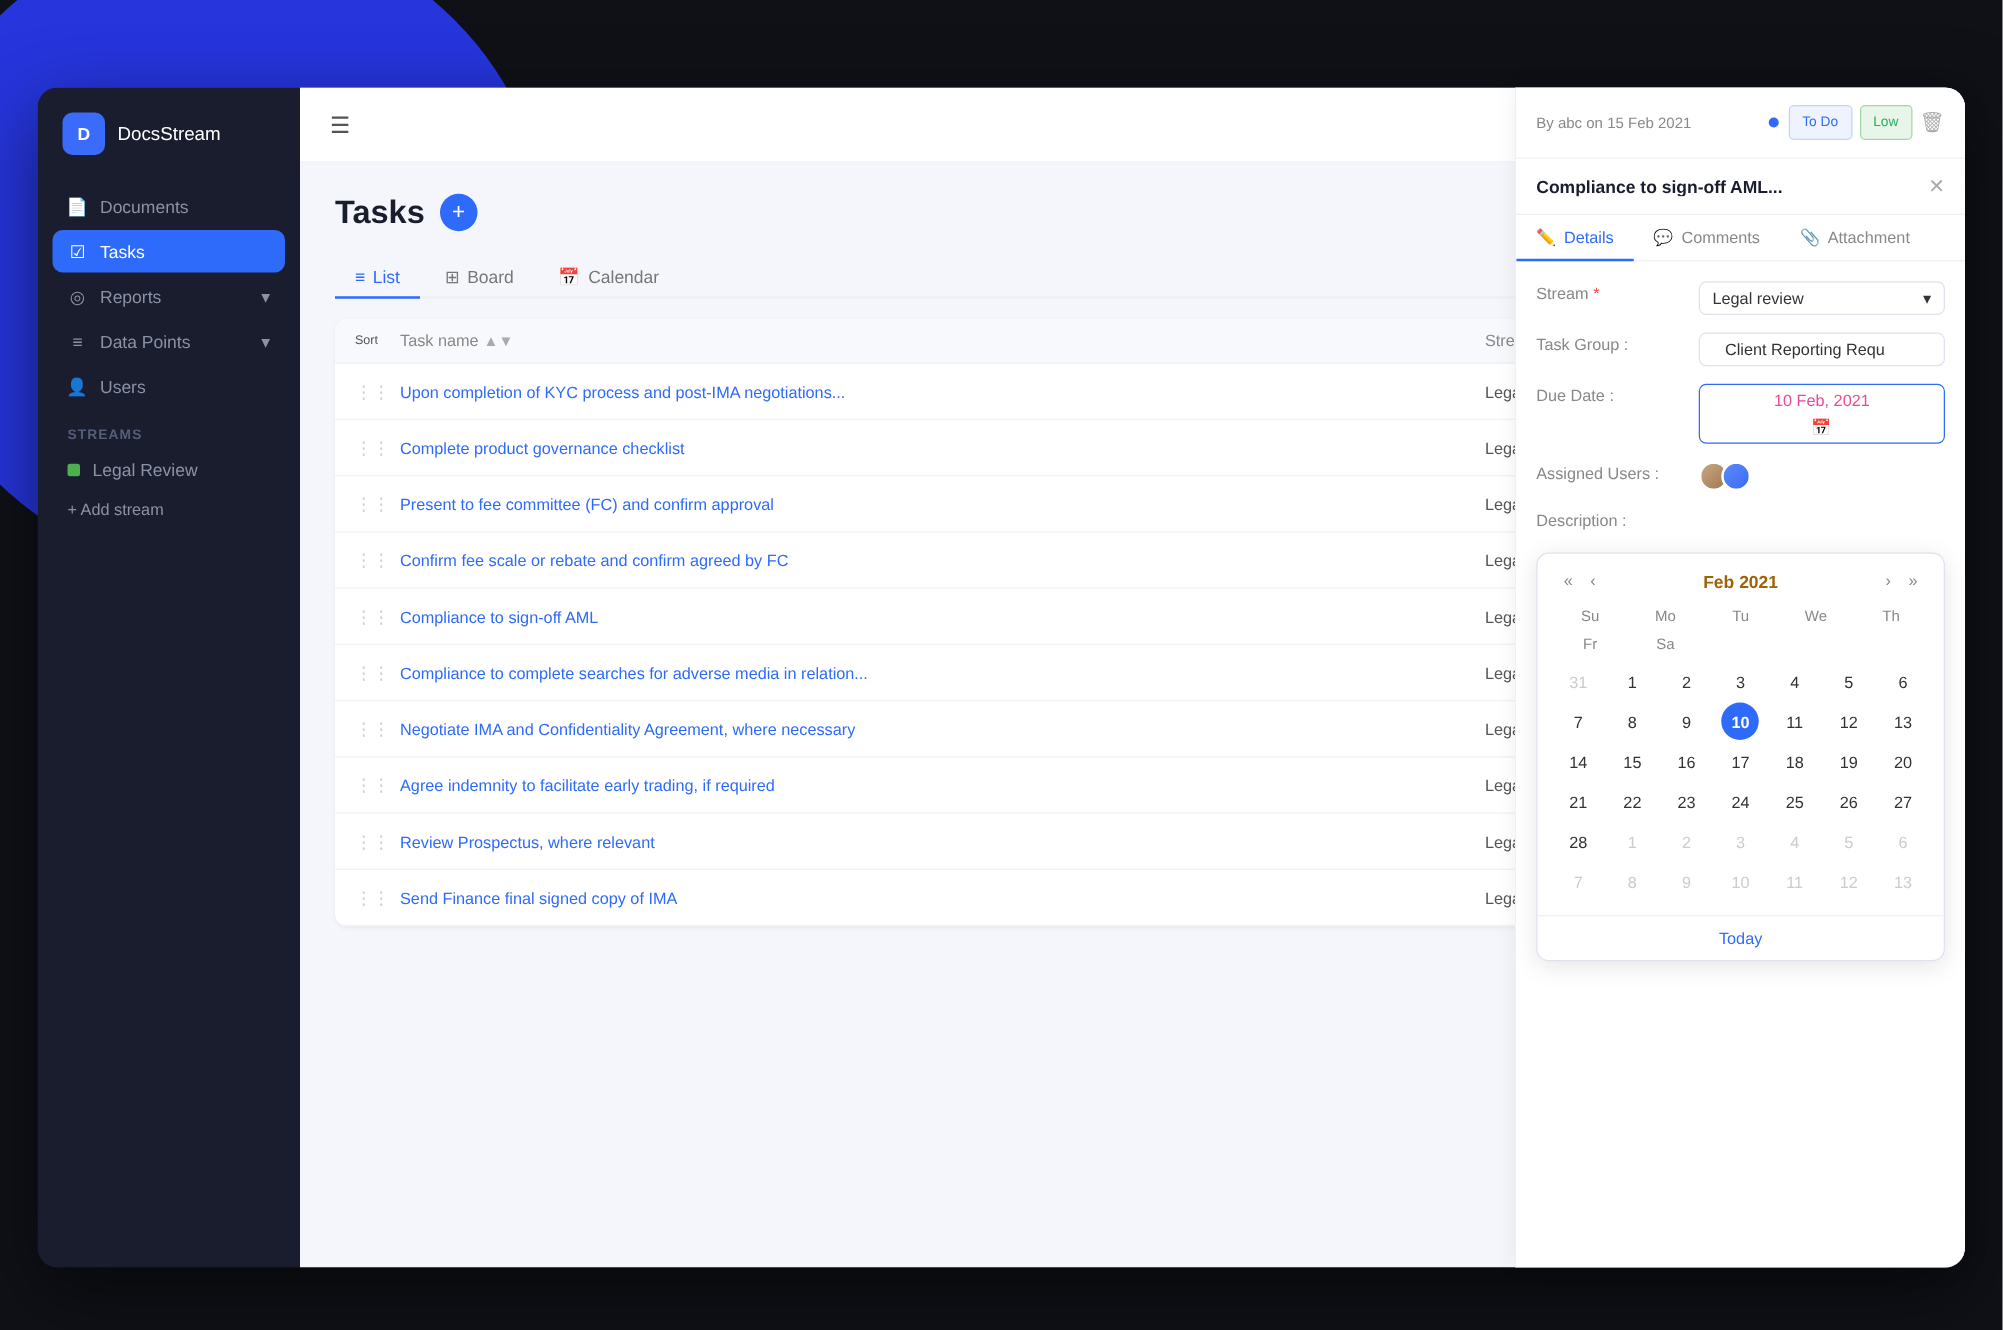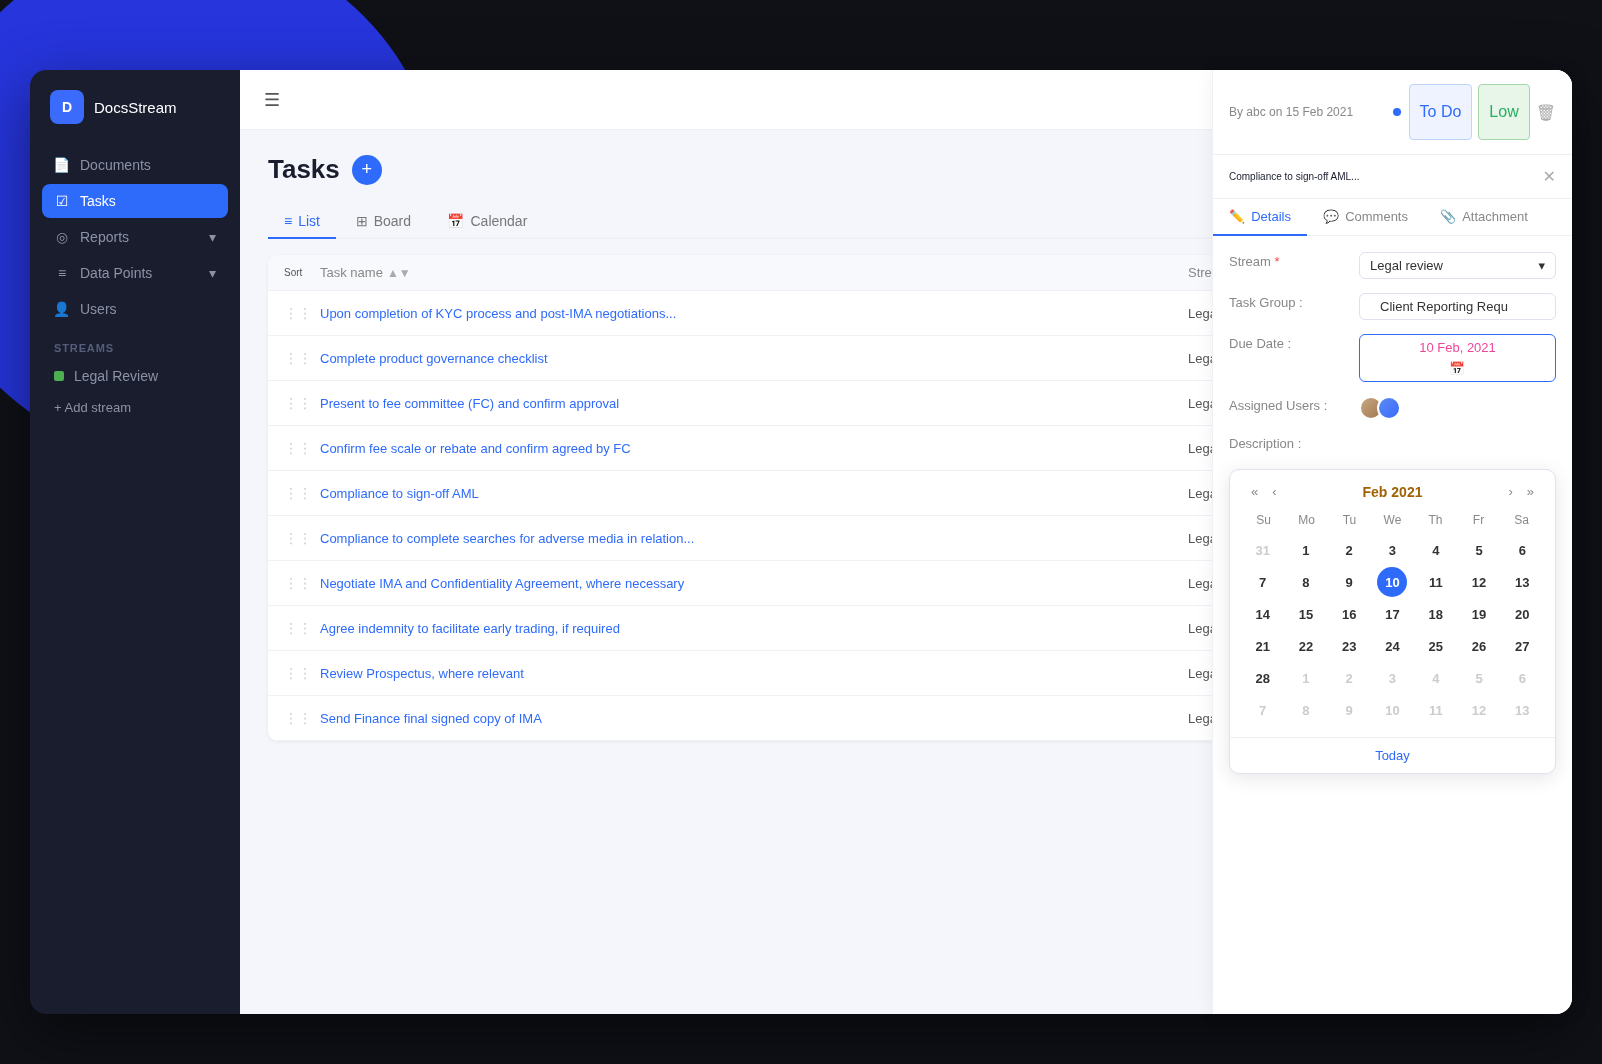--- a/index.html
+++ b/index.html
@@ -419,9 +419,9 @@
     }
 
     .badge {
-      padding: 18px 10px;
+      padding: 7px 10px;
       border-radius: 4px;
-      font-size: 16px;
+      font-size: 11px;
       font-weight: 500;
     }
 

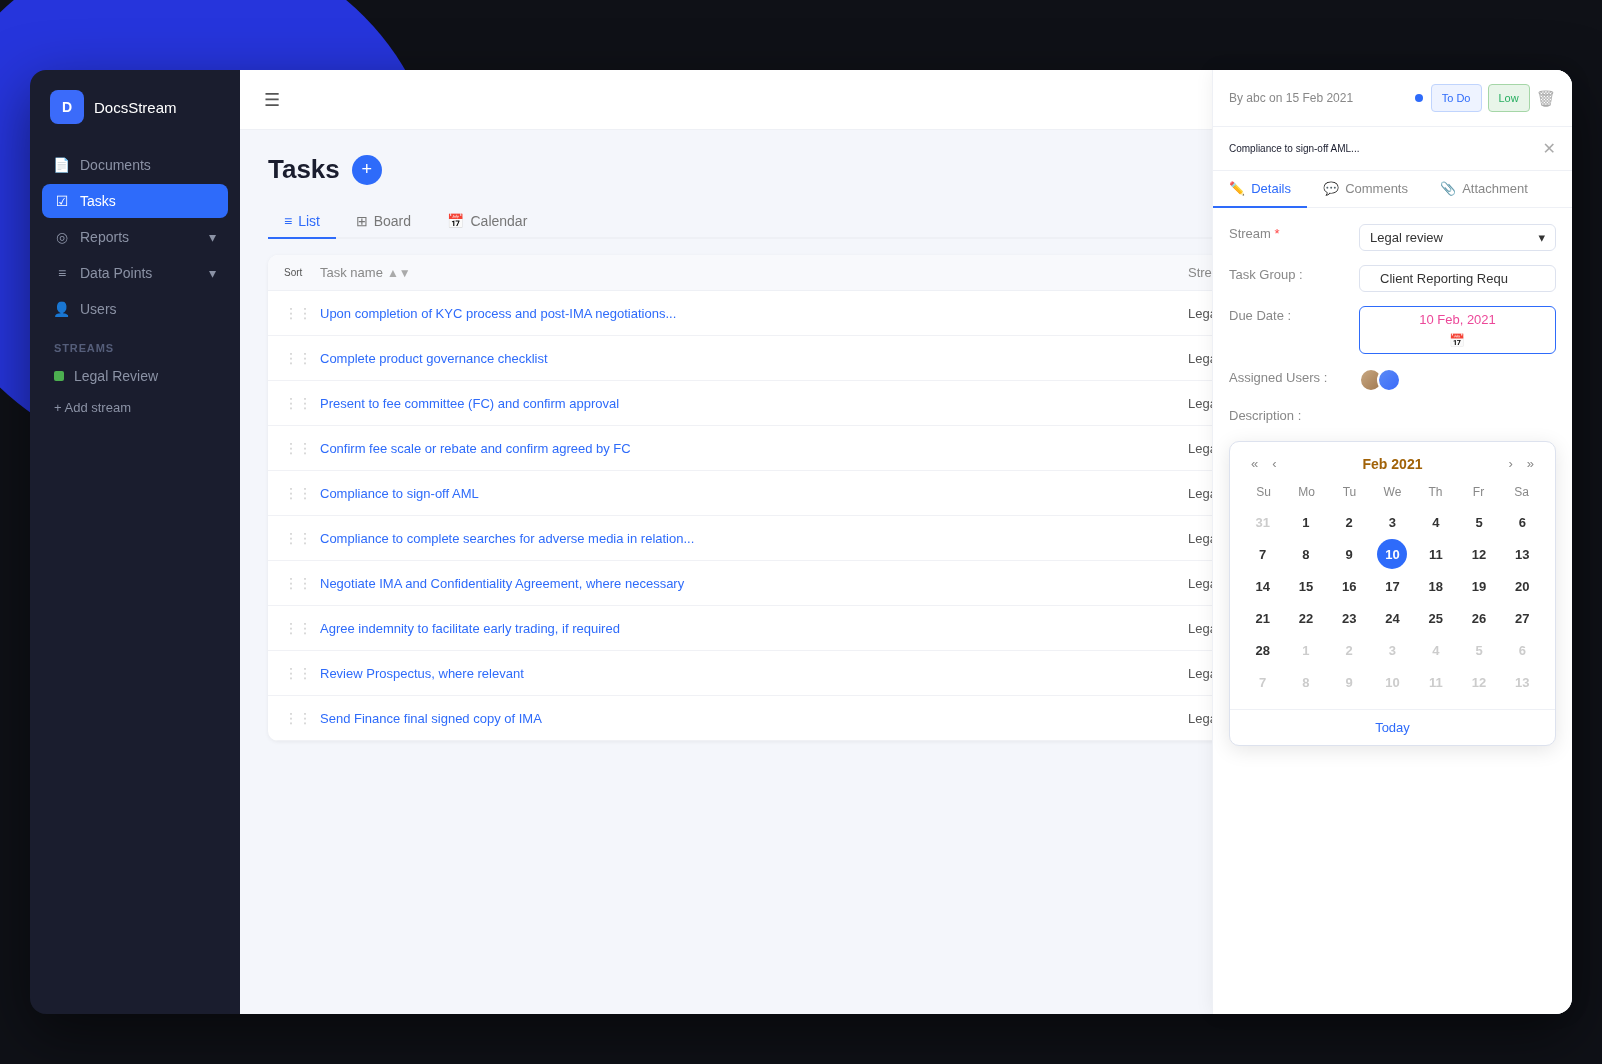--- a/index.html
+++ b/index.html
@@ -457,8 +457,8 @@
       flex: 1;
       border: none;
       outline: none;
-      font-size: 10px;
-      font-weight: 400;
+      font-size: 14px;
+      font-weight: 700;
       color: #1a1d2e;
     }
 

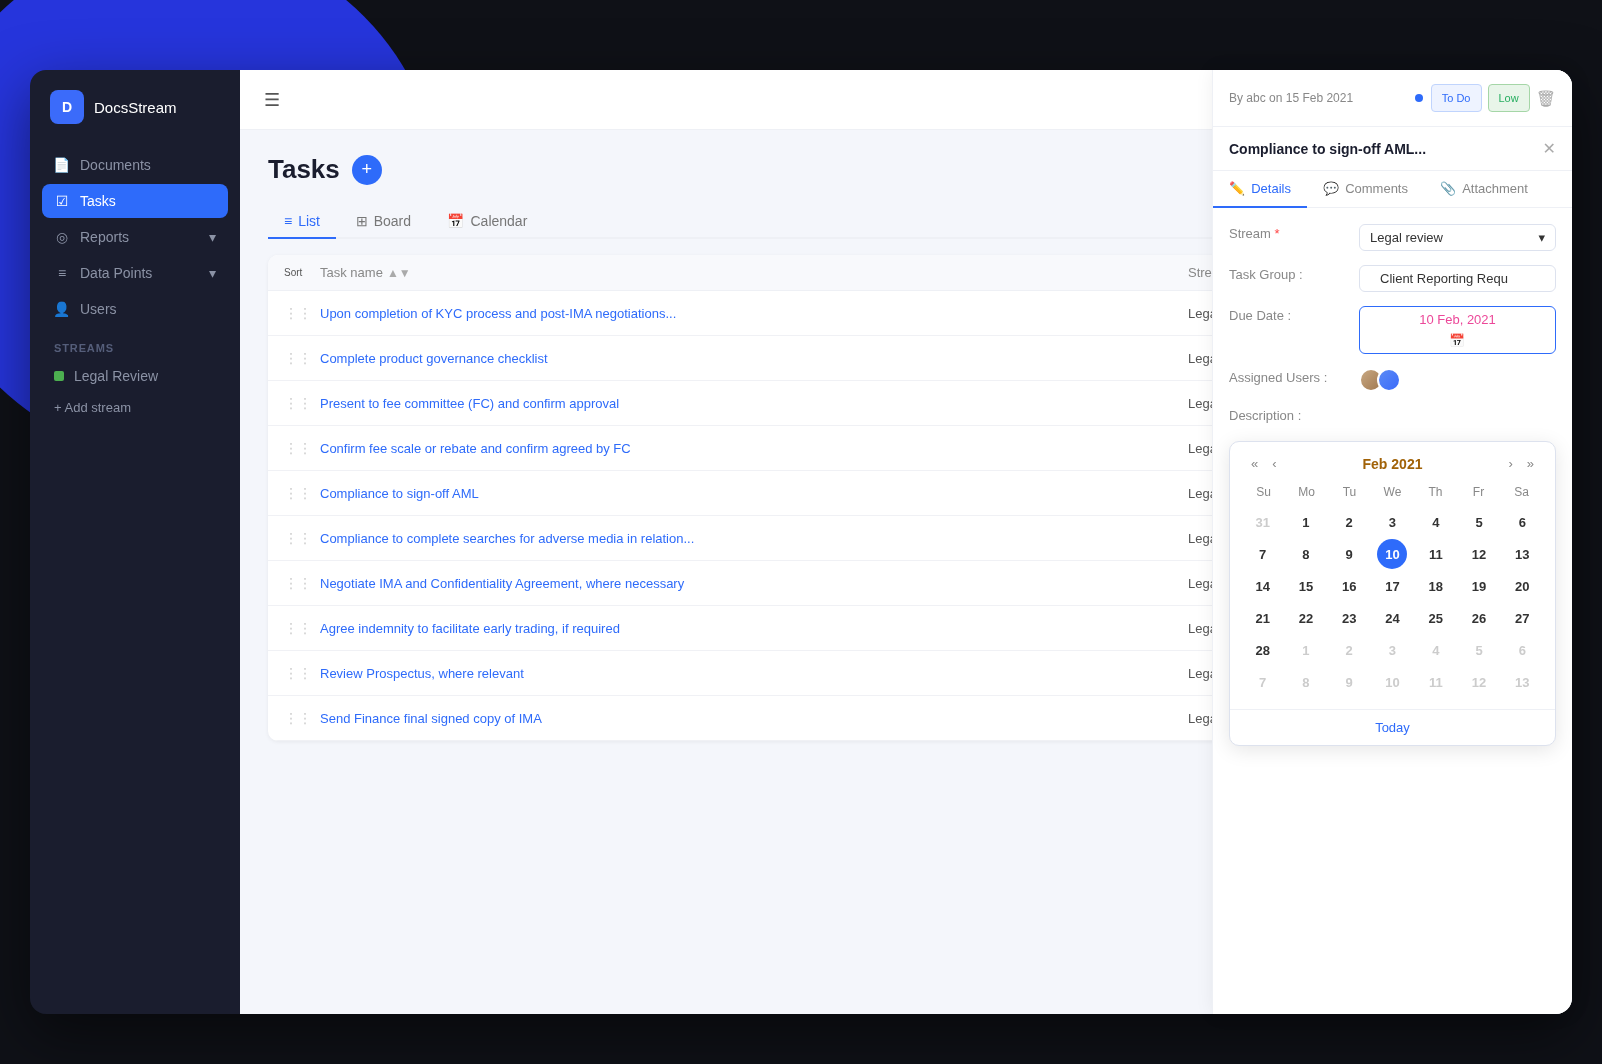--- a/index.html
+++ b/index.html
@@ -595,7 +595,7 @@
 
     .cal-dow-row {
       display: grid;
-      grid-template-columns: repeat(7, 1fr);
+      grid-template-columns: repeat(5, 1fr);
       margin-bottom: 4px;
     }
 

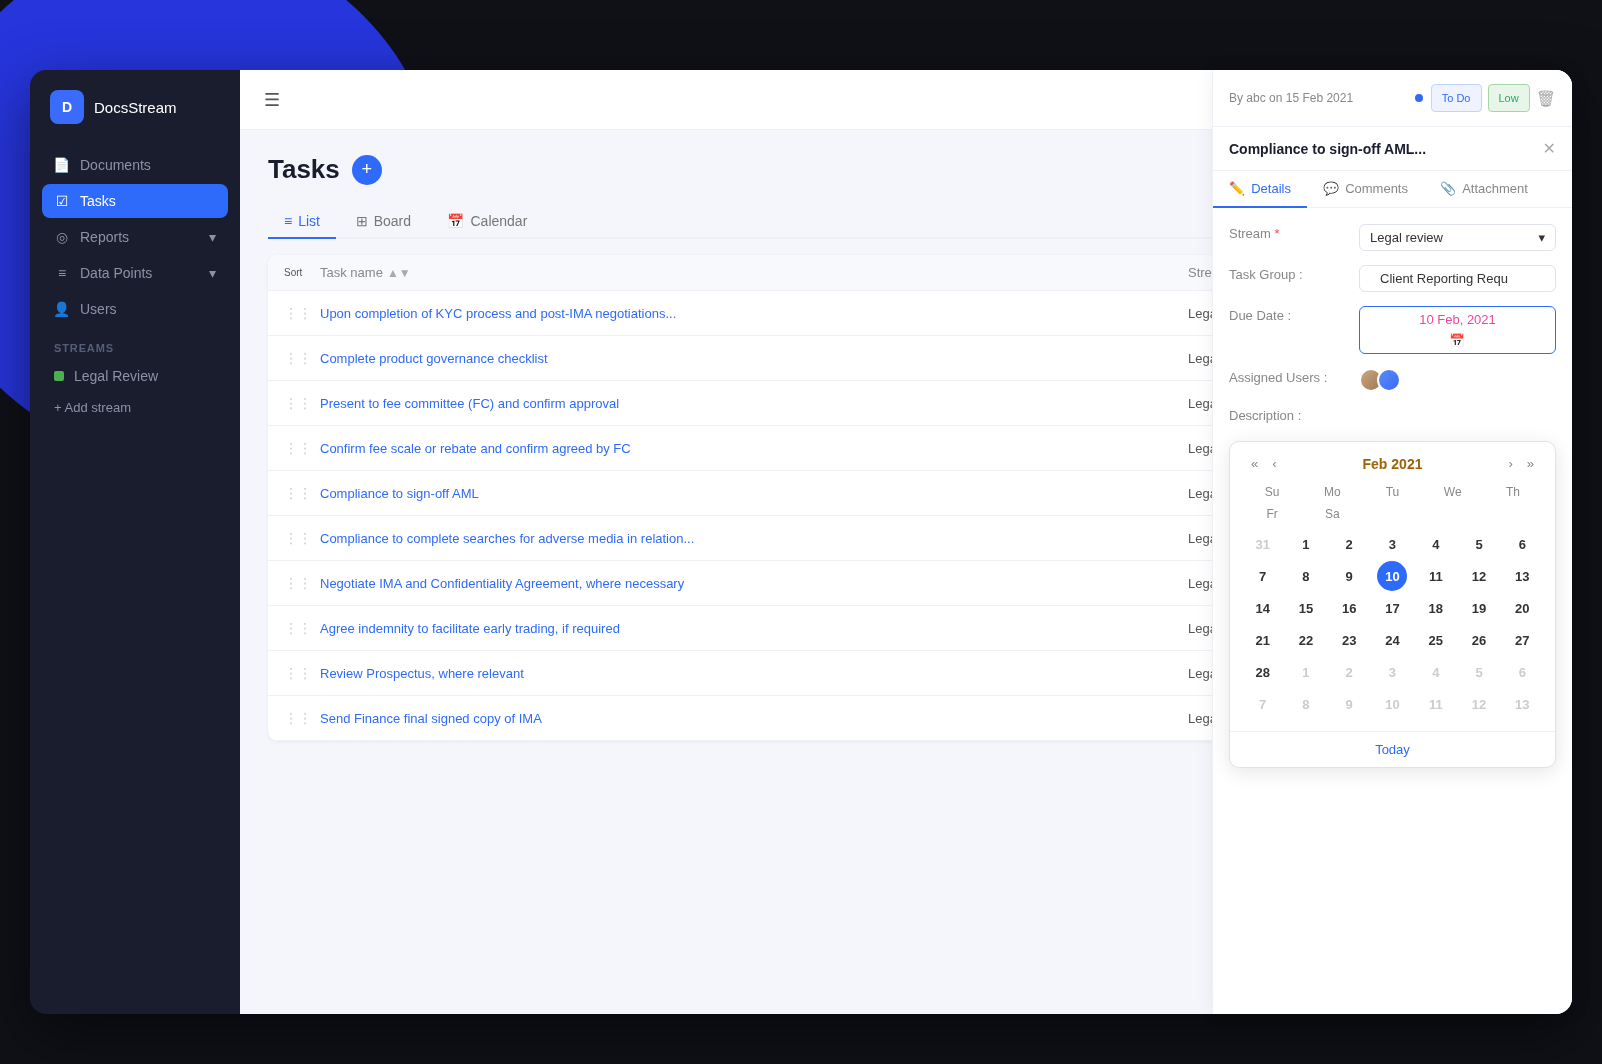--- a/index.html
+++ b/index.html
@@ -625,7 +625,6 @@
       align-items: center;
       justify-content: center;
       margin: 0 auto;
-      font-weight: bold;
     }
 
     .cal-day.today {

